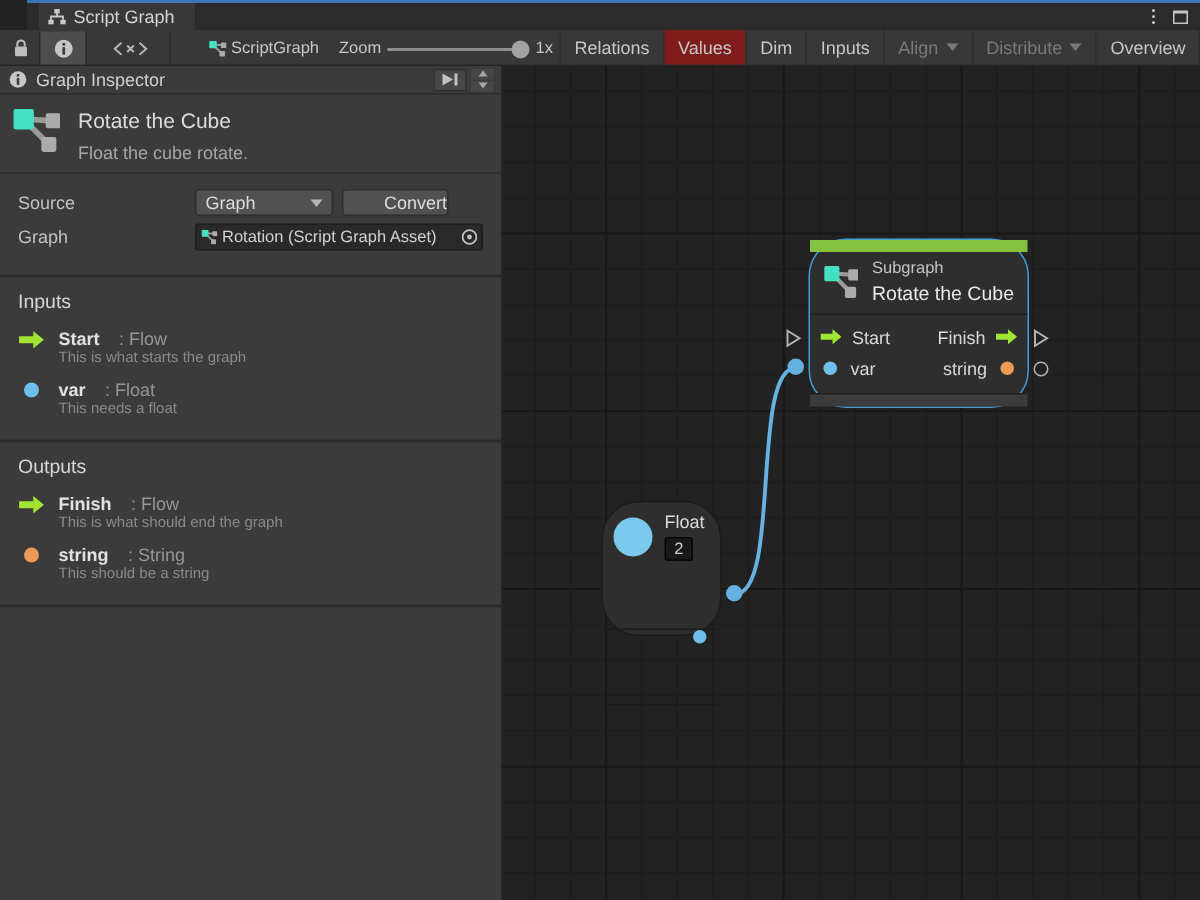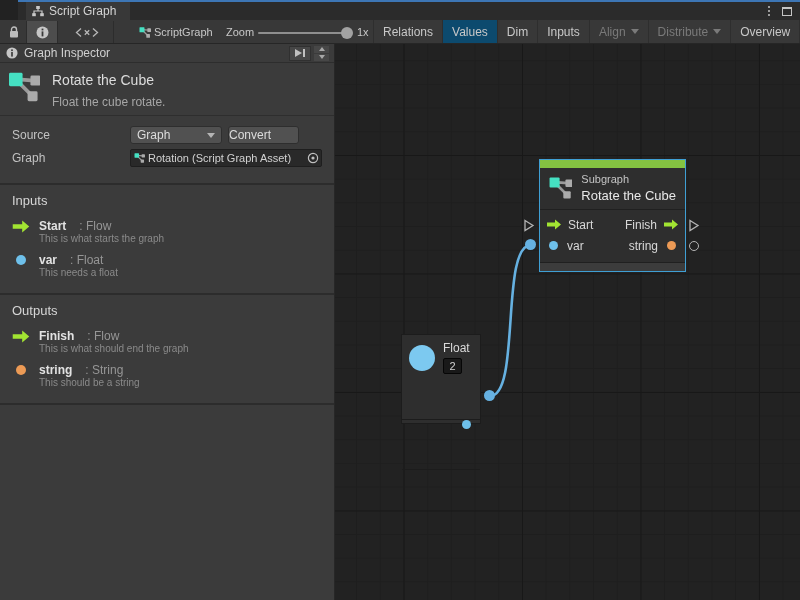--- a/index.html
+++ b/index.html
@@ -29,7 +29,7 @@
   .mode-group { position:absolute; left:373px; top:0; right:0; height:23px; display:flex; }
   .mode-btn { height:23px; padding:0 9px; display:flex; align-items:center; gap:5px;
               border-left:1px solid #2e2e2e; font-size:12px; color:#c8c8c8; white-space:nowrap; }
-  .mode-btn.active { background:#0c4a6e; }
+  .mode-btn.active { background:#7f1d1d; }
   .mode-btn.disabled { color:#7a7a7a; }
   .mode-btn.gap { border-left:none; width:4px; padding:0; border-right:1px solid #2e2e2e; }
   .caret { width:0; height:0; border-left:4px solid transparent; border-right:4px solid transparent;

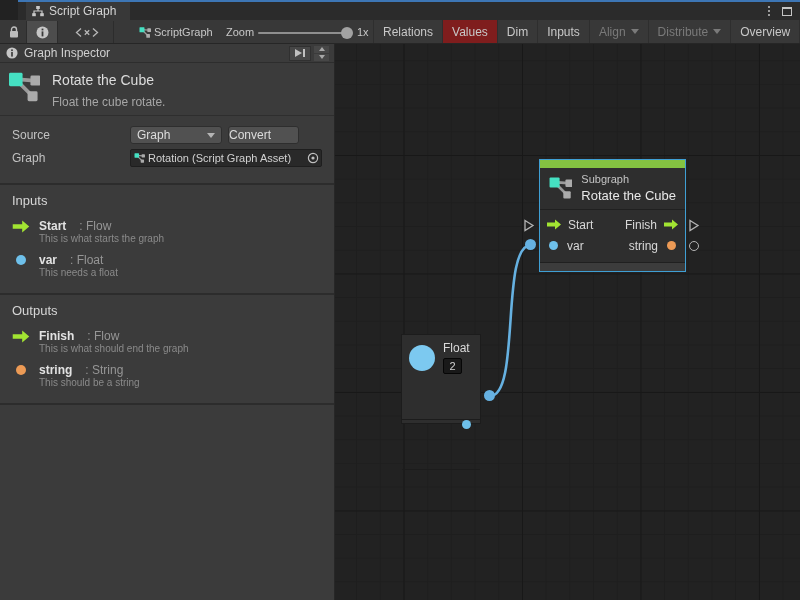--- a/index.html
+++ b/index.html
@@ -61,7 +61,7 @@
               display:flex; align-items:center; padding:0 6px; font-size:12px; color:#dcdcdc; }
   .dropdown .caret { margin-left:auto; border-top-color:#b5b5b5; }
   .convert-btn { margin-left:6px; width:71px; height:18px; background:#515151; border:1px solid #2e2e2e;
-                 border-radius:3px; font-size:12px; color:#dcdcdc; display:flex; align-items:center; justify-content:flex-start; }
+                 border-radius:3px; font-size:12px; color:#dcdcdc; display:flex; align-items:center; justify-content:flex-end; }
   .object-field { width:192px; height:18px; background:#292929; border:1px solid #1e1e1e; border-radius:2px;
                   display:flex; align-items:center; padding:0 2px 0 3px; font-size:11px; color:#d2d2d2; }
   .object-field .of-text { flex:1; white-space:nowrap; overflow:hidden; }

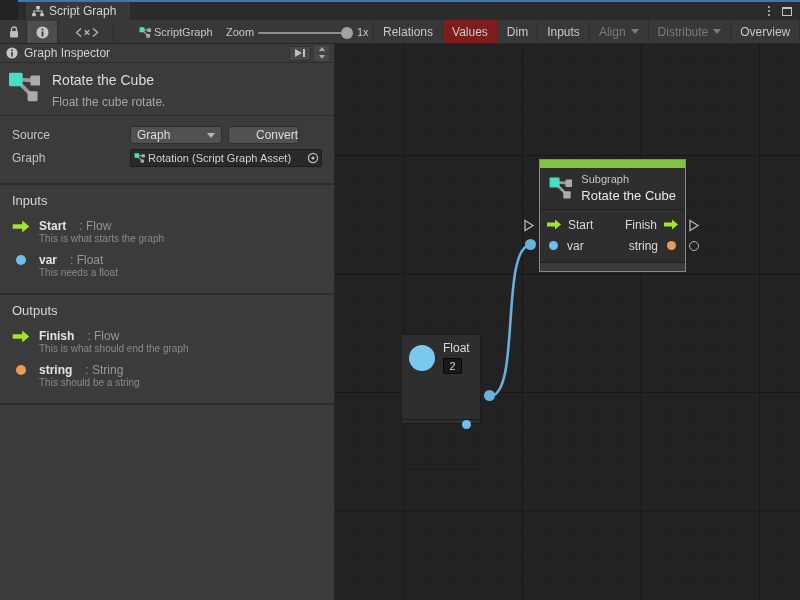--- a/index.html
+++ b/index.html
@@ -93,7 +93,7 @@
   #wire-layer { position:absolute; left:0; top:0; }
   .wire-dot { position:absolute; width:11px; height:11px; border-radius:50%; background:#66b1e1; }
 
-  .node { position:absolute; background:#2e2e2e; display:flex; flex-direction:column; }
+  .node { position:absolute; background:#2e2e2e; display:flex; flex-direction:column;border-radius:25px; }
   #subgraph-node { left:204px; top:115px; width:147px; height:113px; border:1px solid #3f9fd4; }
   .green-bar { height:8px; background:#84c341; flex:none; }
   .sg-header { flex:none; display:flex; align-items:center; gap:9px; padding:5px 9px 6px 9px; }

